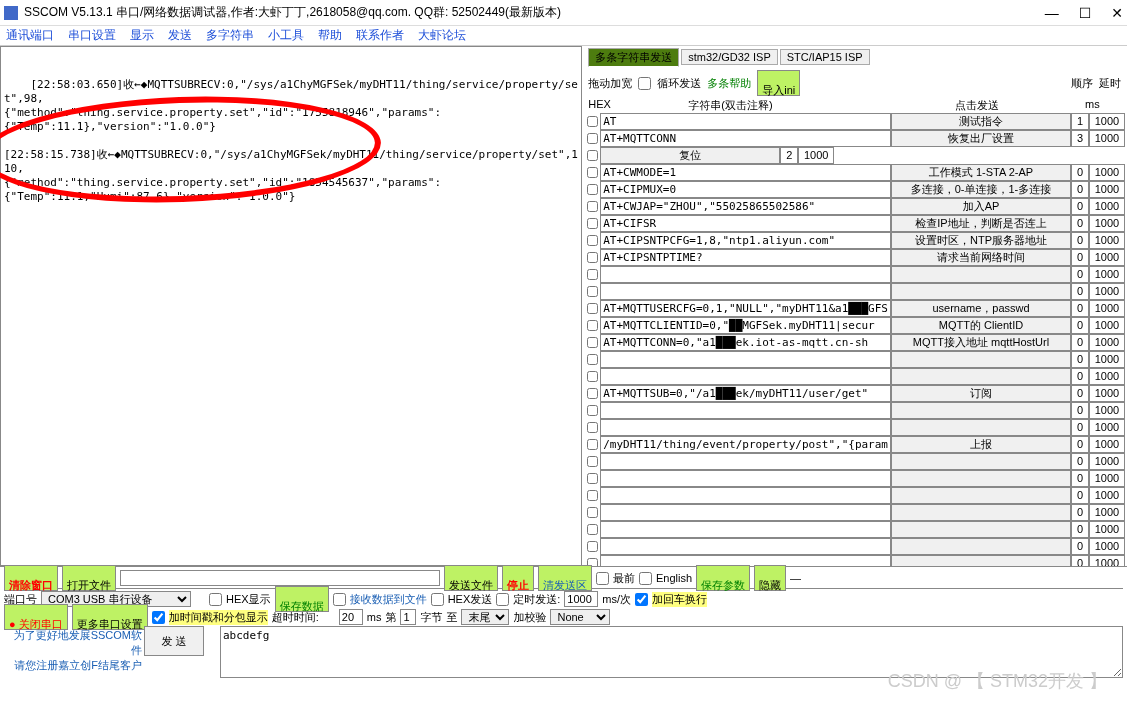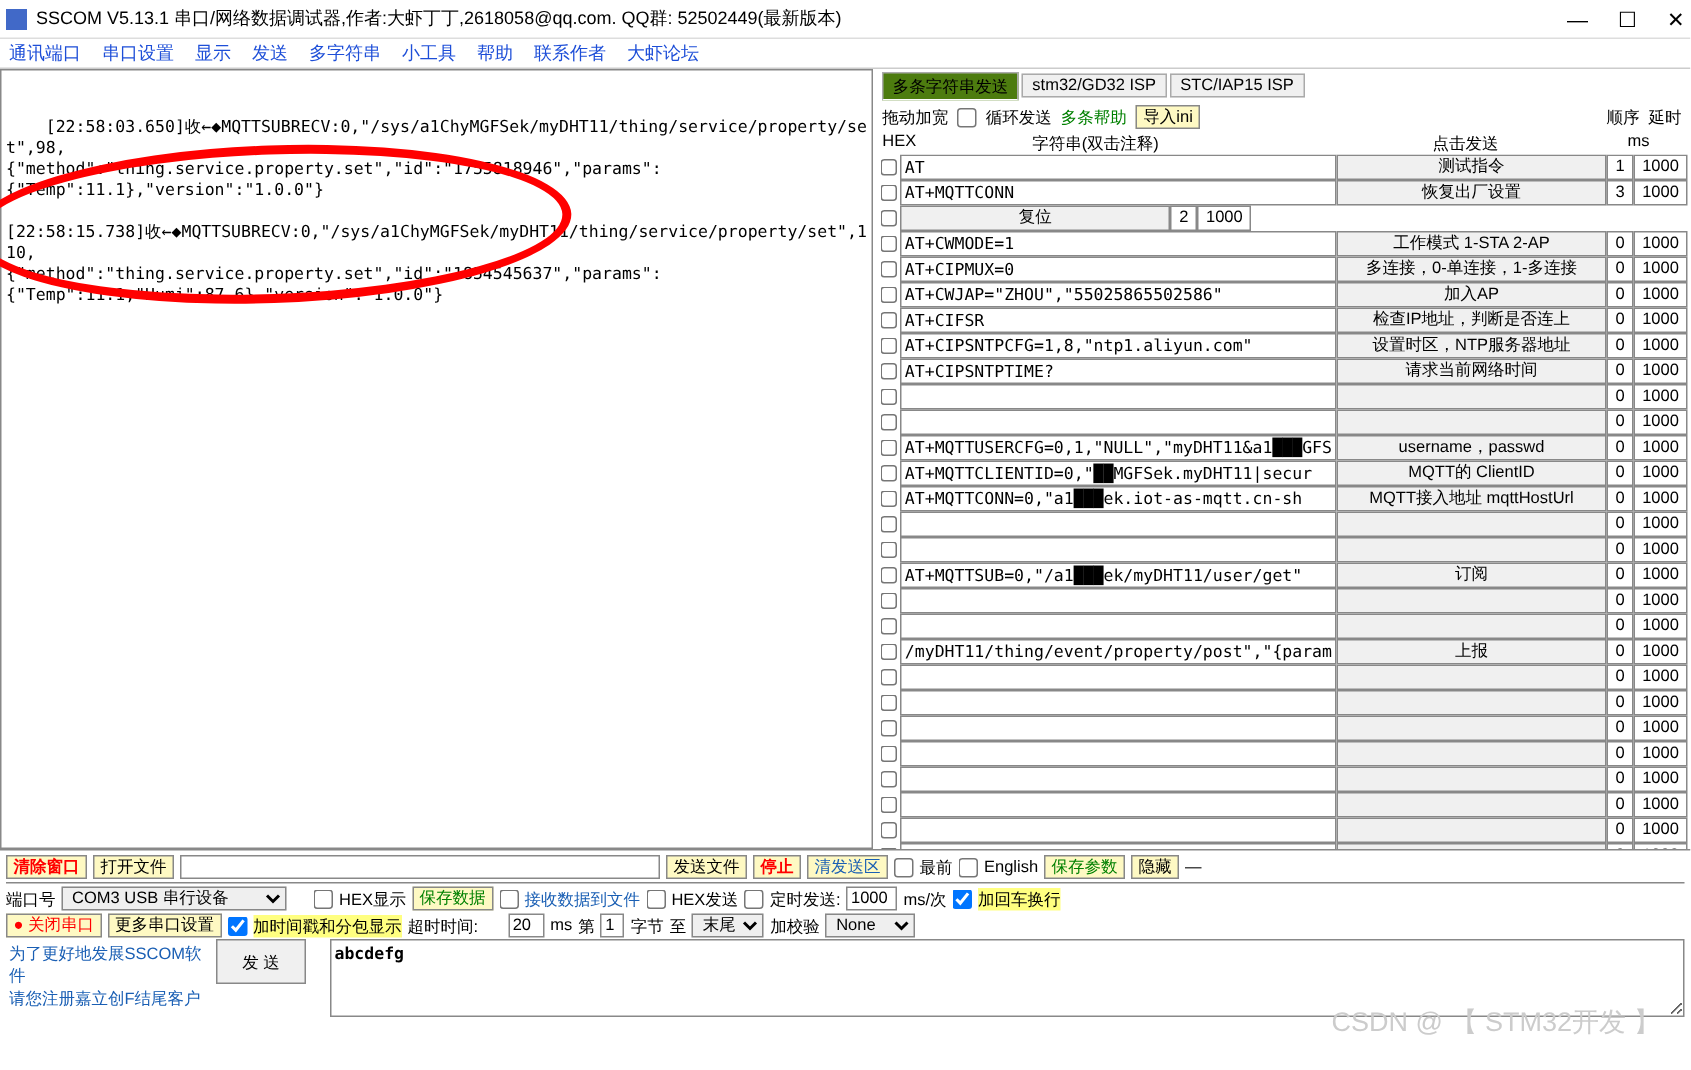--- a/index.html
+++ b/index.html
@@ -34,7 +34,7 @@
 .row .n2 { width: 36px; border: 1px solid #888; text-align: center; font-size: 11px; height: 17px; line-height: 15px; }
 .bottom { border-top: 1px solid #888; padding: 2px 4px; font-size: 11px; }
 .brow { display: flex; align-items: center; gap: 4px; height: 18px; }
-.btn2 { border: 1px solid #888; background: #fef9c3; padding: 0 4px; height: 16px; line-height: 14px; }
+.btn2 { border: 1px solid #888; background: #bef264; padding: 12px 4px; height: 16px; line-height: 14px; }
 .red { color: red; font-weight: bold; }
 .blue { color: #1a5fb4; }
 .green { color: #008000; }

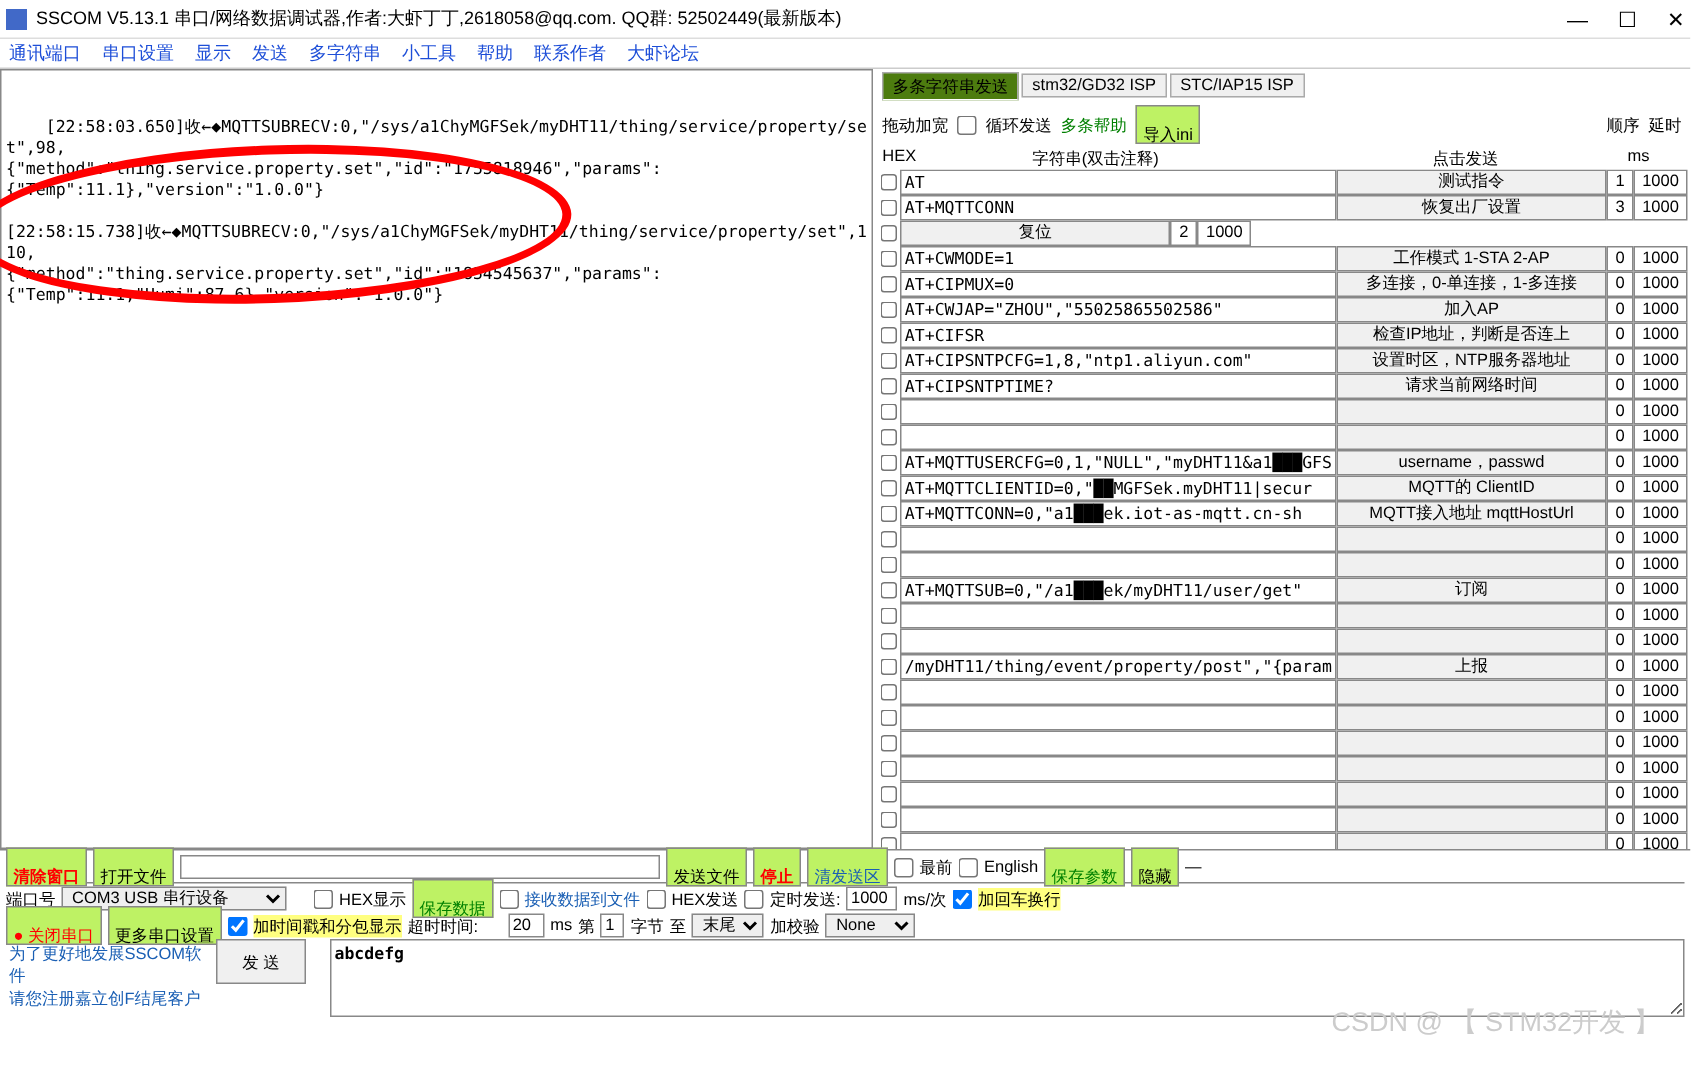--- a/index.html
+++ b/index.html
@@ -43,7 +43,7 @@
 .sendarea { border: 1px solid #888; height: 52px; flex: 1; font-family: monospace; font-size: 11px; padding: 2px; font-weight: bold; }
 .watermark { position: absolute; right: 20px; bottom: 20px; color: #ccc; font-size: 18px; font-family: sans-serif; }
 .footer { display: flex; }
-.footer .fleft { width: 140px; font-size: 11px; color: #1a5fb4; padding: 2px; }
+.footer .fleft { width: 140px; font-size: 11px; color: #1a5fb4; padding: 2px; text-align: right; }
 .footer .sendbtn { width: 60px; height: 30px; border: 1px solid #888; background: #f0f0f0; display: flex; align-items: center; justify-content: center; }
 .hr { border-top: 1px solid #888; margin: 1px 0; }
 </style>

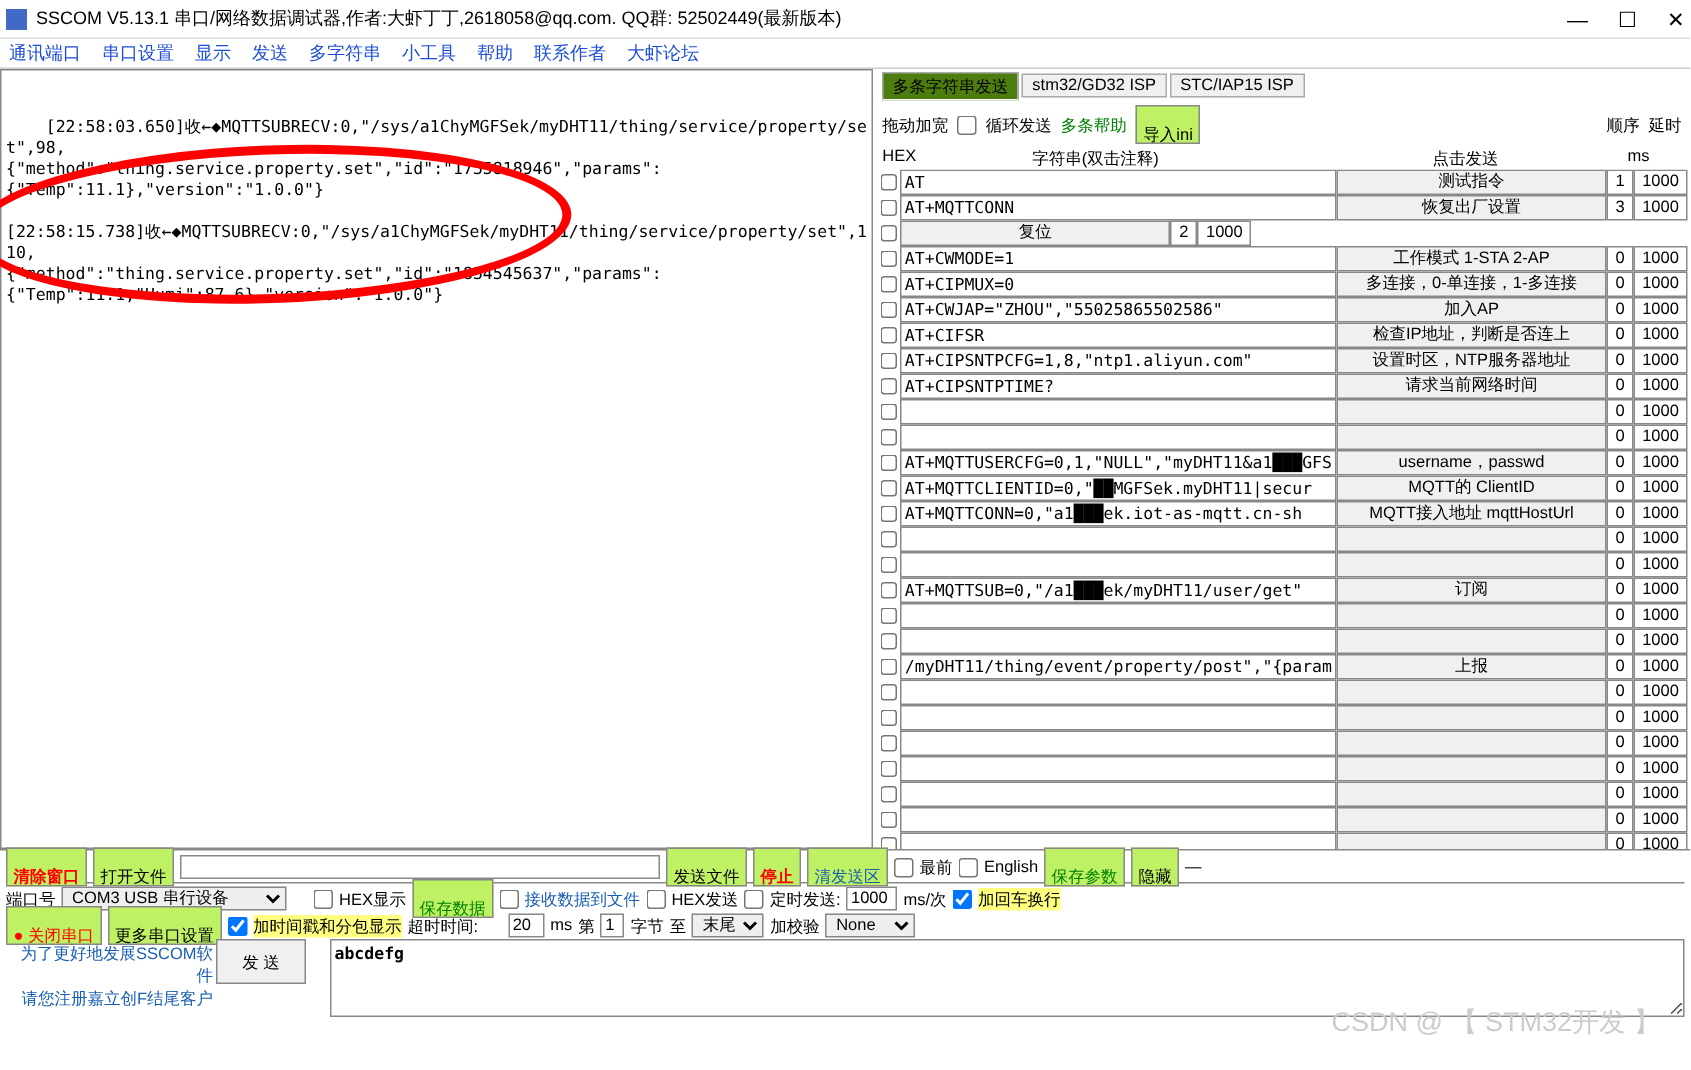--- a/index.html
+++ b/index.html
@@ -40,7 +40,7 @@
 .green { color: #008000; }
 .yellow { background: #ffff80; }
 .input { border: 1px solid #888; height: 16px; padding: 0 2px; font-size: 11px; }
-.sendarea { border: 1px solid #888; height: 52px; flex: 1; font-family: monospace; font-size: 11px; padding: 2px; font-weight: bold; }
+.sendarea { border: 1px solid #888; height: 52px; flex: 1; font-family: monospace; font-size: 11px; padding: 2px; }
 .watermark { position: absolute; right: 20px; bottom: 20px; color: #ccc; font-size: 18px; font-family: sans-serif; }
 .footer { display: flex; }
 .footer .fleft { width: 140px; font-size: 11px; color: #1a5fb4; padding: 2px; text-align: right; }

